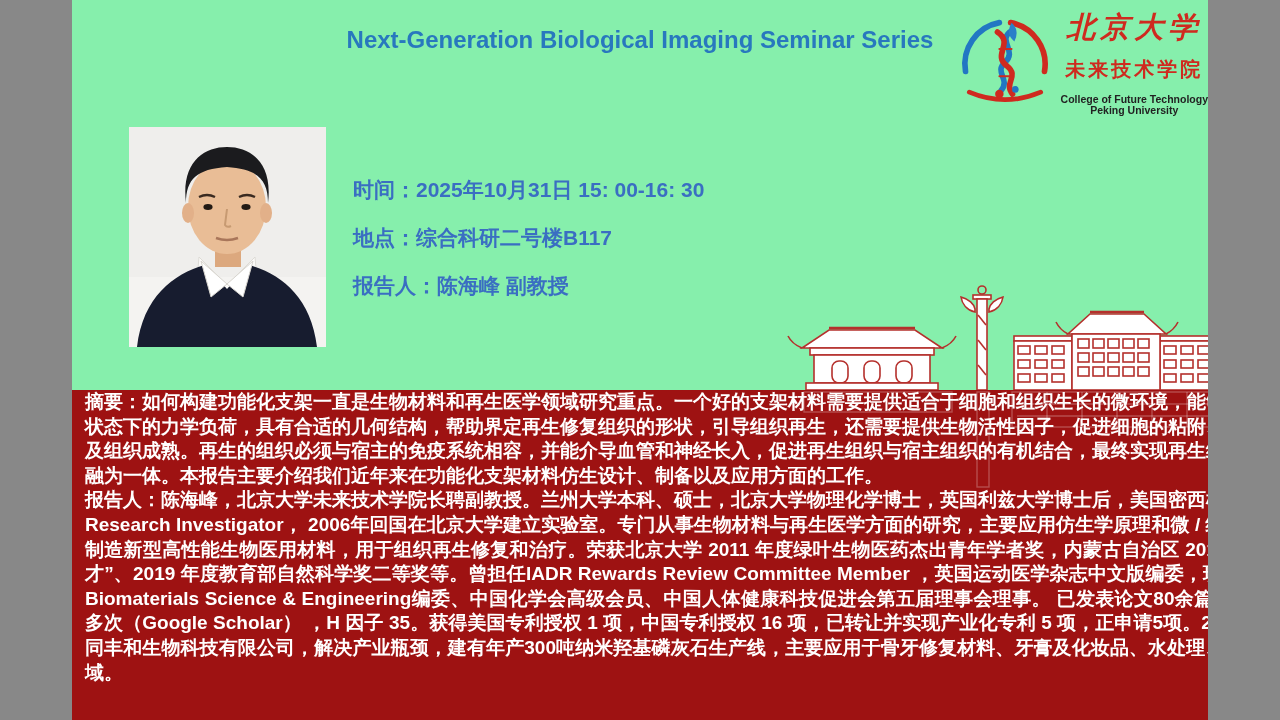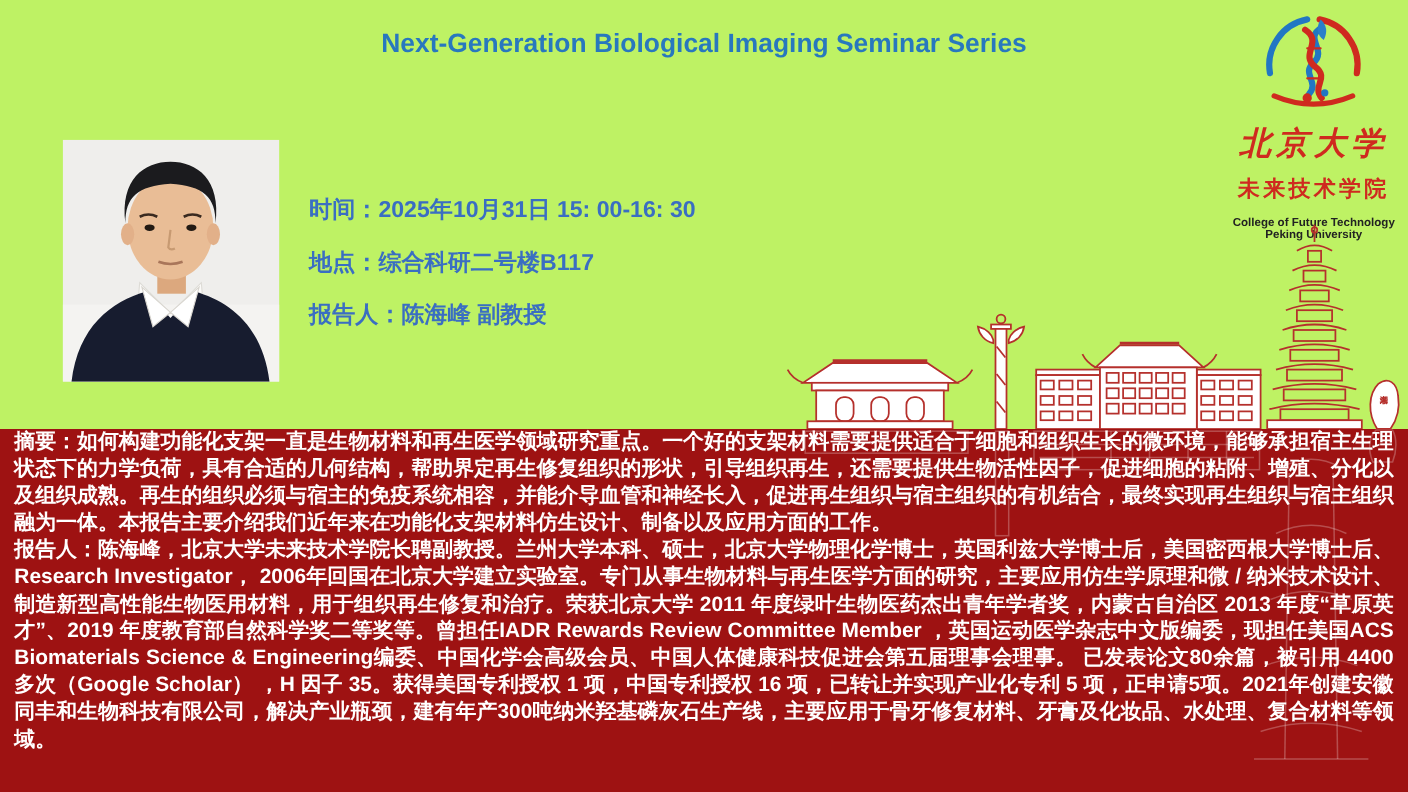--- a/index.html
+++ b/index.html
@@ -14,7 +14,7 @@
   }
   html,body{margin:0;padding:0;background:#888;}
   .poster{
-    position:relative;width:1280px;height:720px;background:#bef264;overflow:hidden;
+    position:relative;width:1136px;height:720px;background:#86efac;overflow:hidden;
     font-family:"Liberation Sans",sans-serif;margin:0 auto;
   }
   

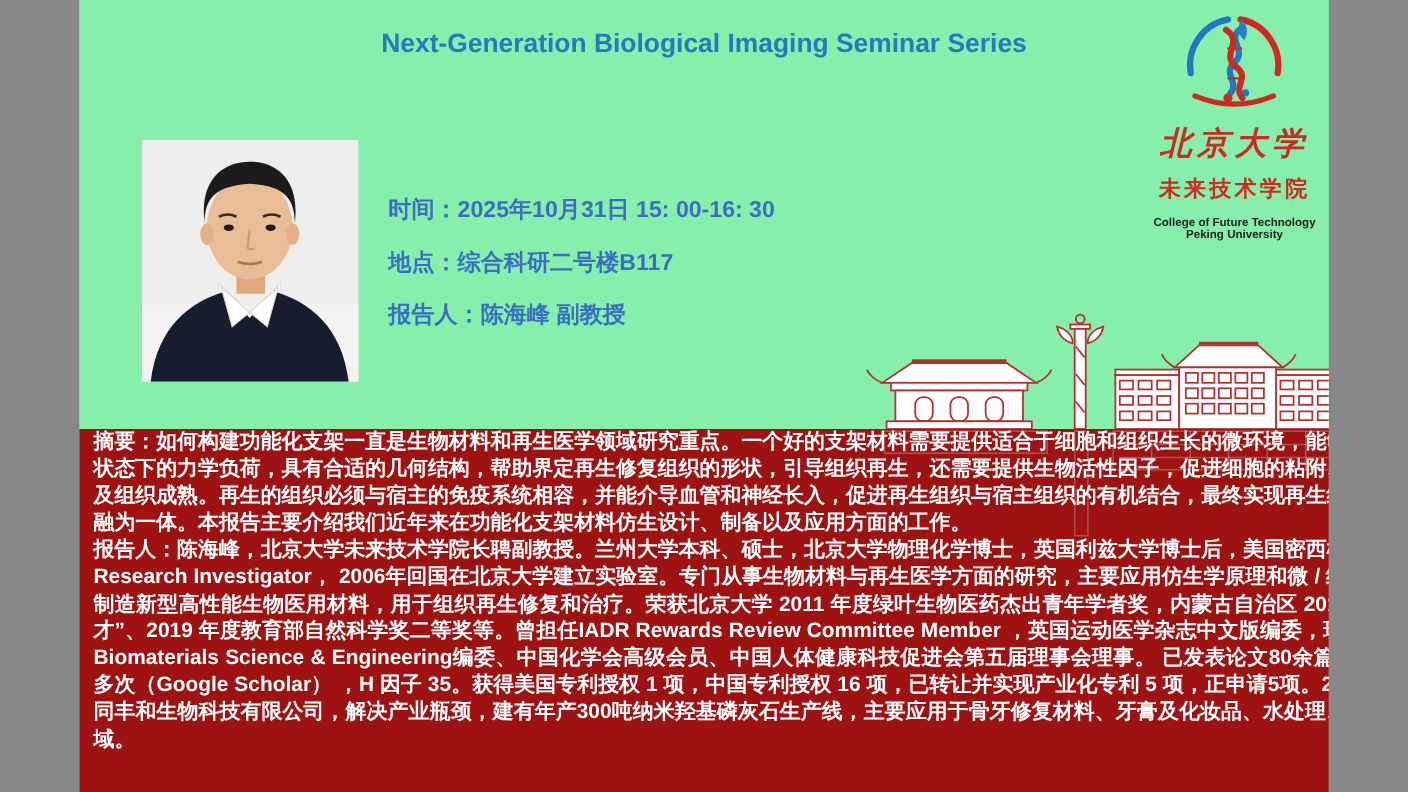--- a/index.html
+++ b/index.html
@@ -27,7 +27,7 @@
     font-size:40px;font-weight:bold;color:var(--talk-title-red);letter-spacing:2px;
   }
   
-  .logo{position:absolute;top:12px;right:12px;display:flex;align-items:center;gap:9px;flex-direction:column;}
+  .logo{position:absolute;top:12px;right:0;display:flex;align-items:center;gap:9px;}
   .logo-emblem{width:94px;height:94px;}
   .em-blue{stroke:var(--logo-blue);fill:none;stroke-linecap:round;}
   .em-red{stroke:var(--logo-red);fill:none;stroke-linecap:round;}

